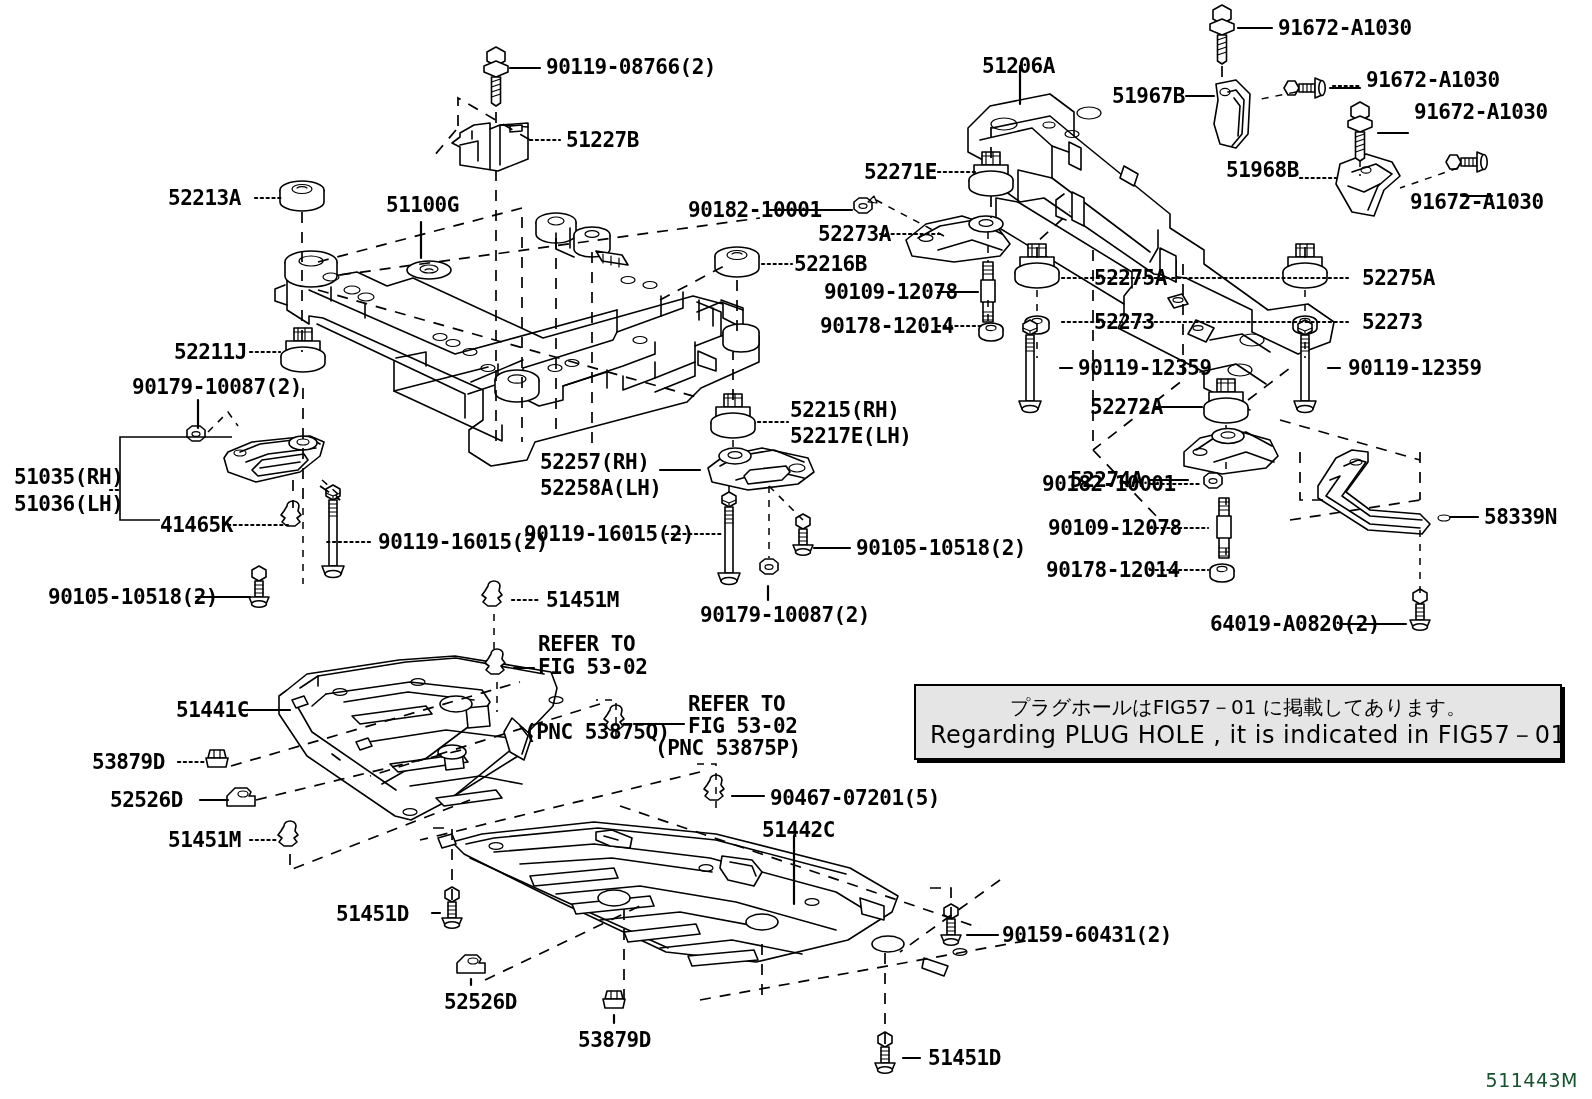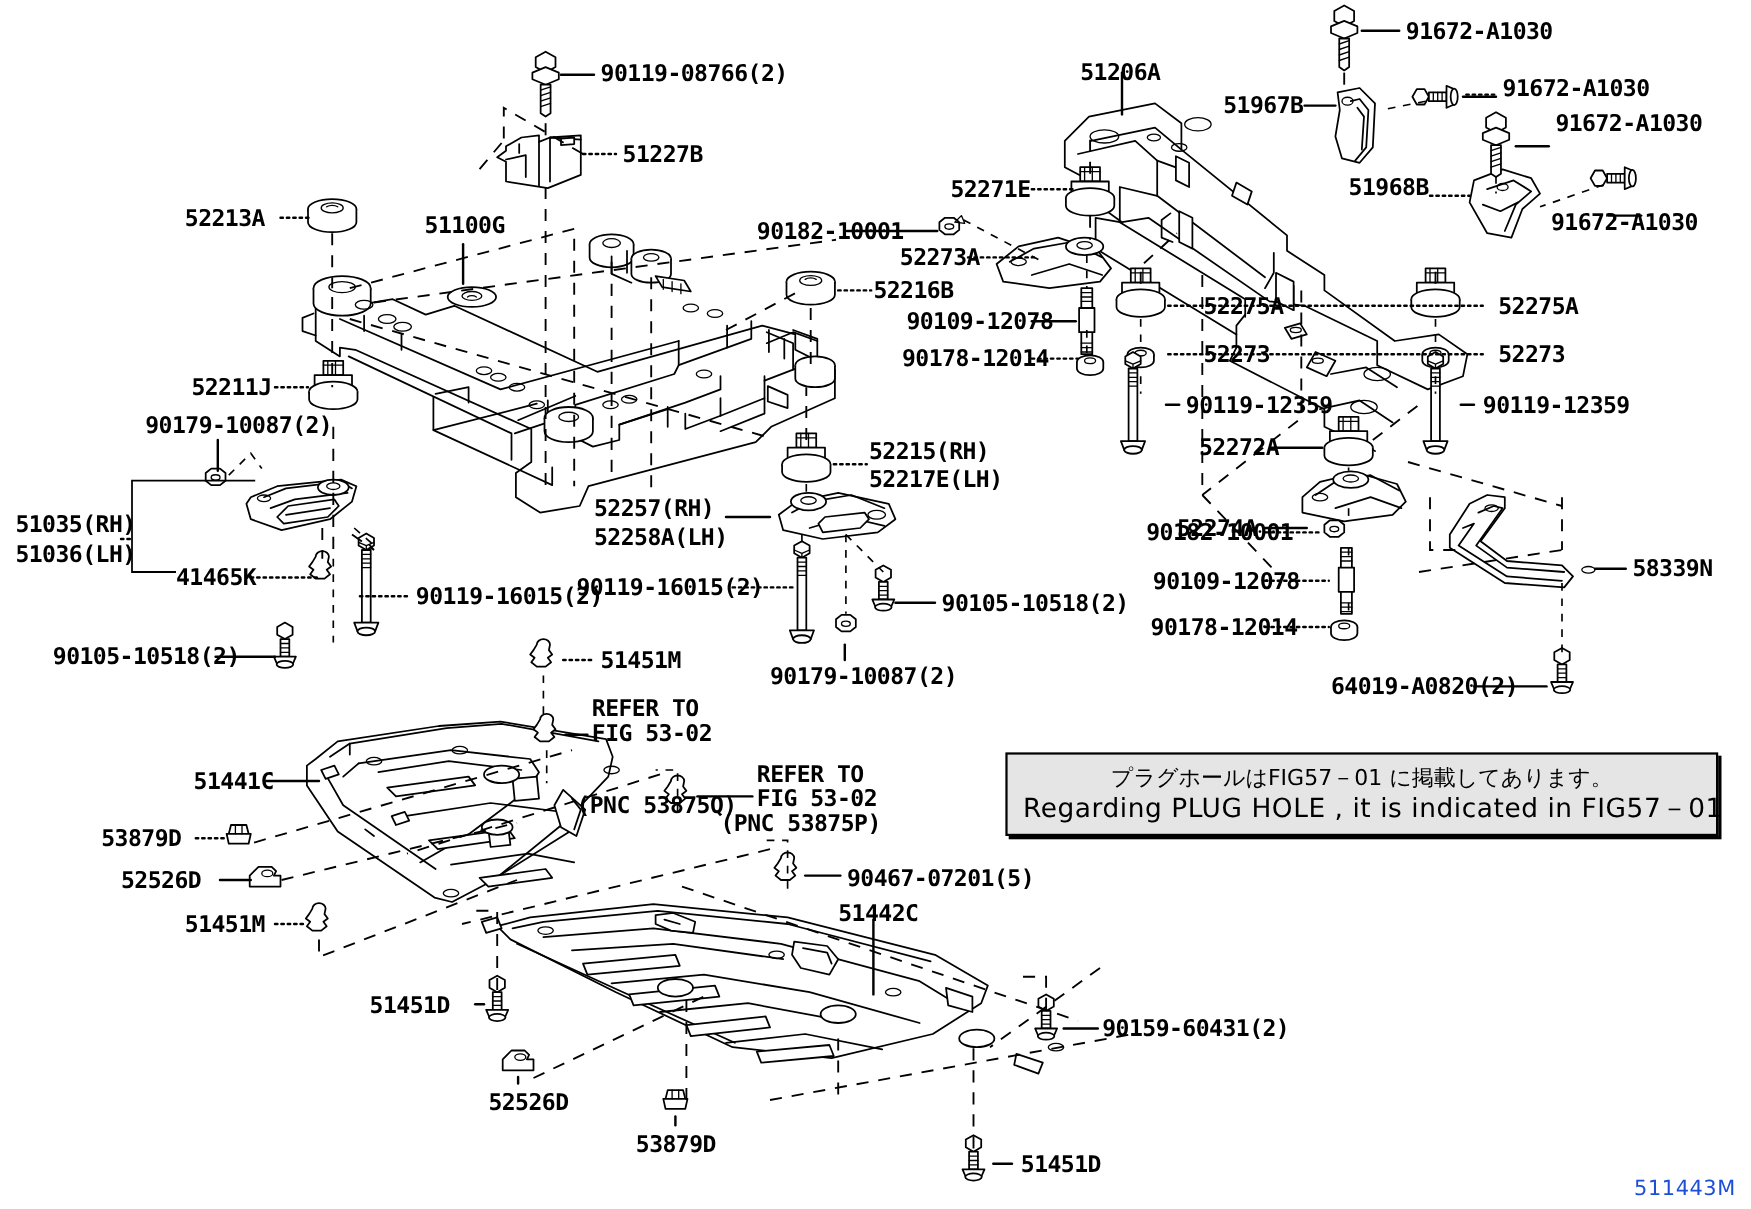--- a/index.html
+++ b/index.html
@@ -67,7 +67,7 @@
     bottom: 8px;
     font-family: "DejaVu Sans", "Liberation Sans", sans-serif;
     font-size: 19px;
-    color: #1d4ed8;
+    color: #14532d;
     letter-spacing: 0.5px;
     margin-left: 44px;
   }

